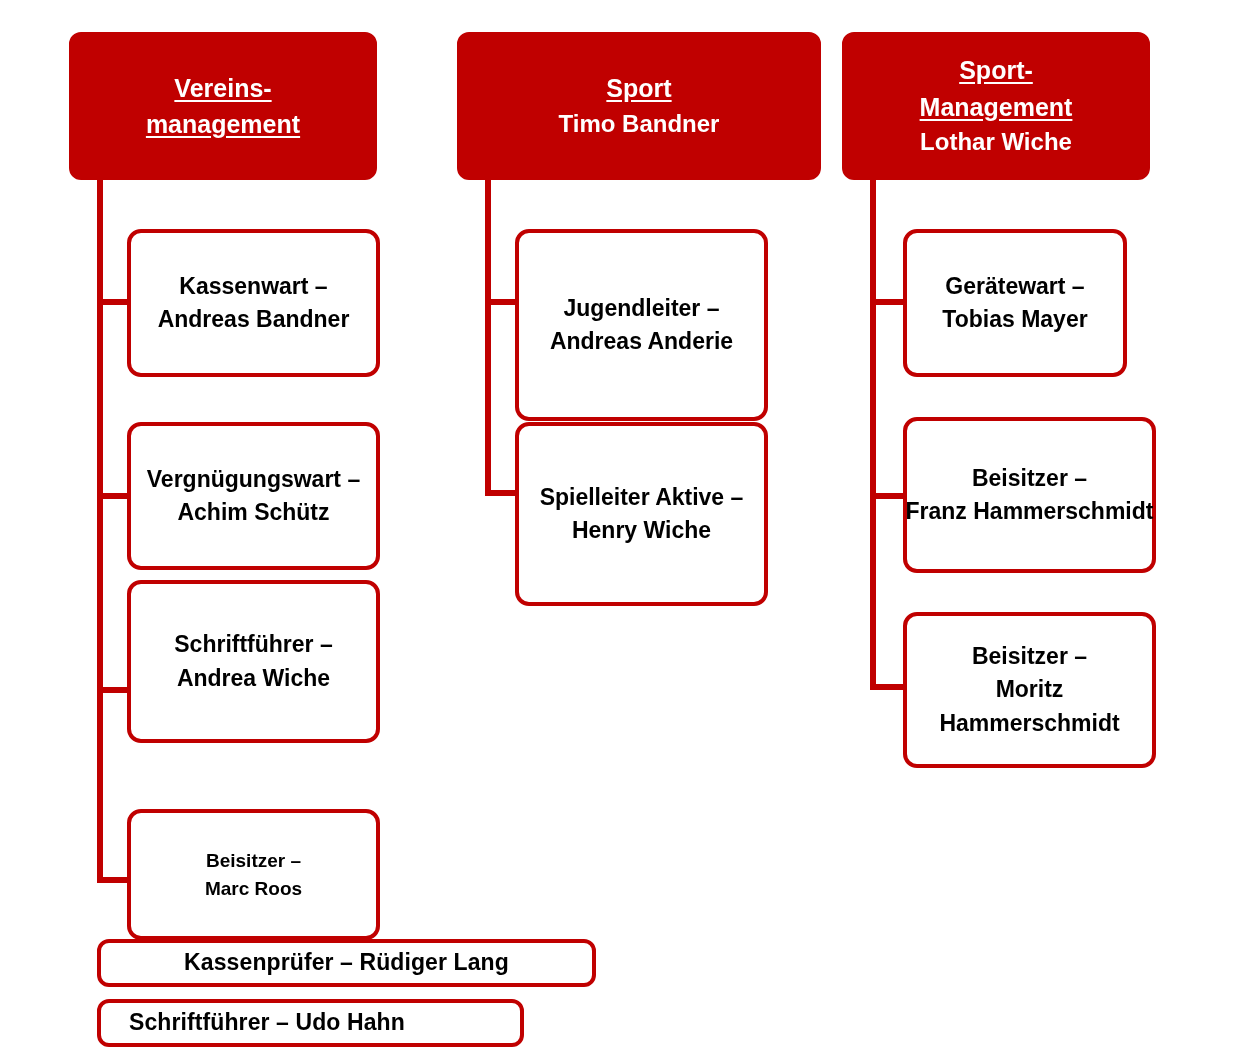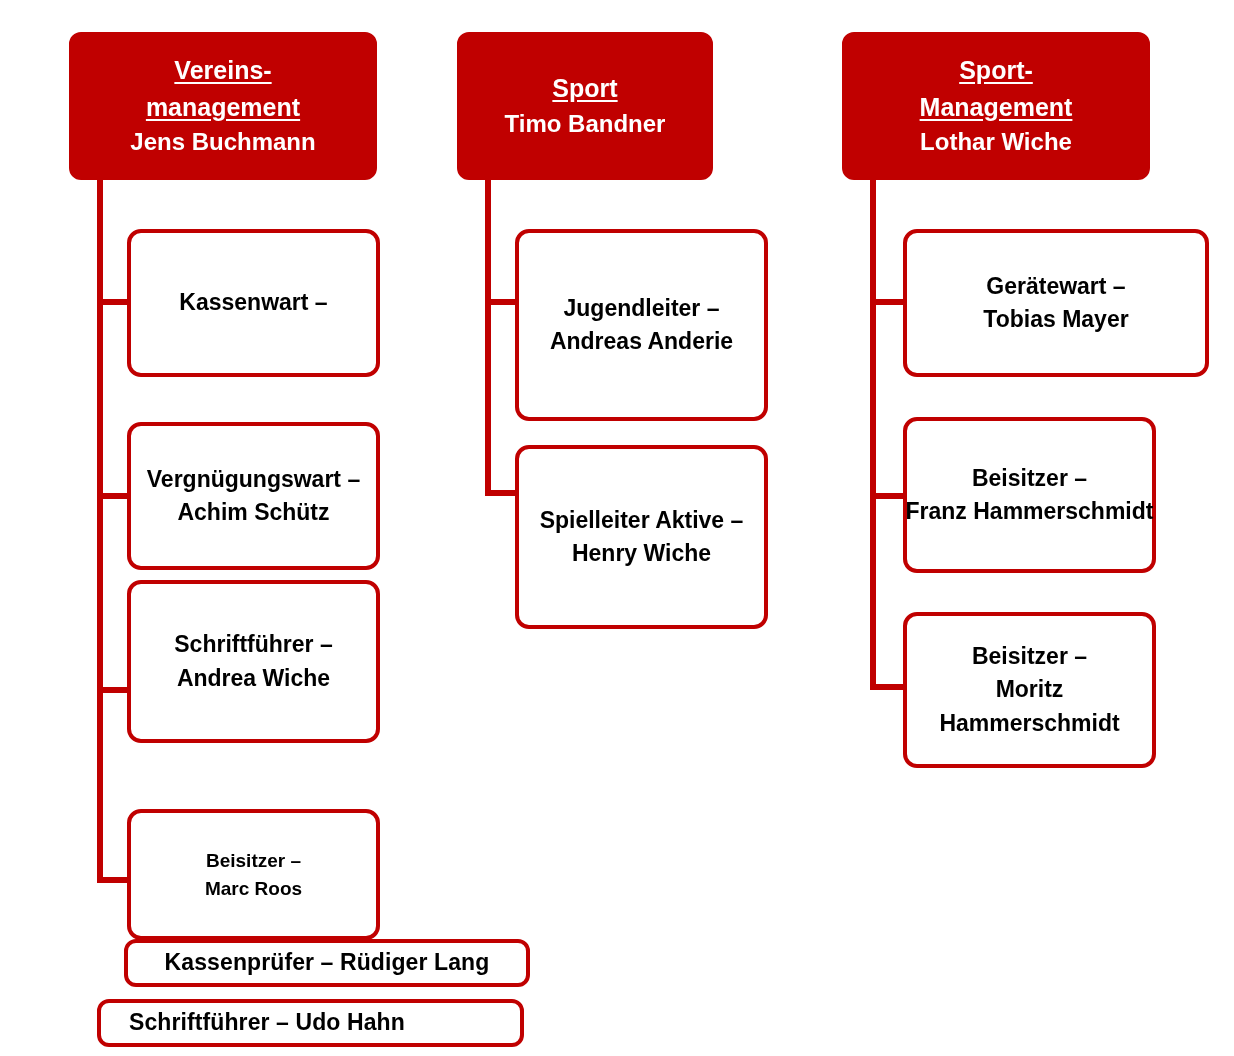--- a/index.html
+++ b/index.html
@@ -104,7 +104,7 @@
   <div class="connector" style="left:485px; top:299px; width:32px; height:6px;"></div>
   <div class="connector" style="left:485px; top:490px; width:32px; height:6px;"></div>
 
-  <div class="node header" style="left:457px; top:32px; width:256px; height:148px;">
+  <div class="node header" style="left:457px; top:32px; width:364px; height:148px;">
     <span class="title">
       <span class="hdr-line" style="font-size:25px;">Sport</span>
     </span>

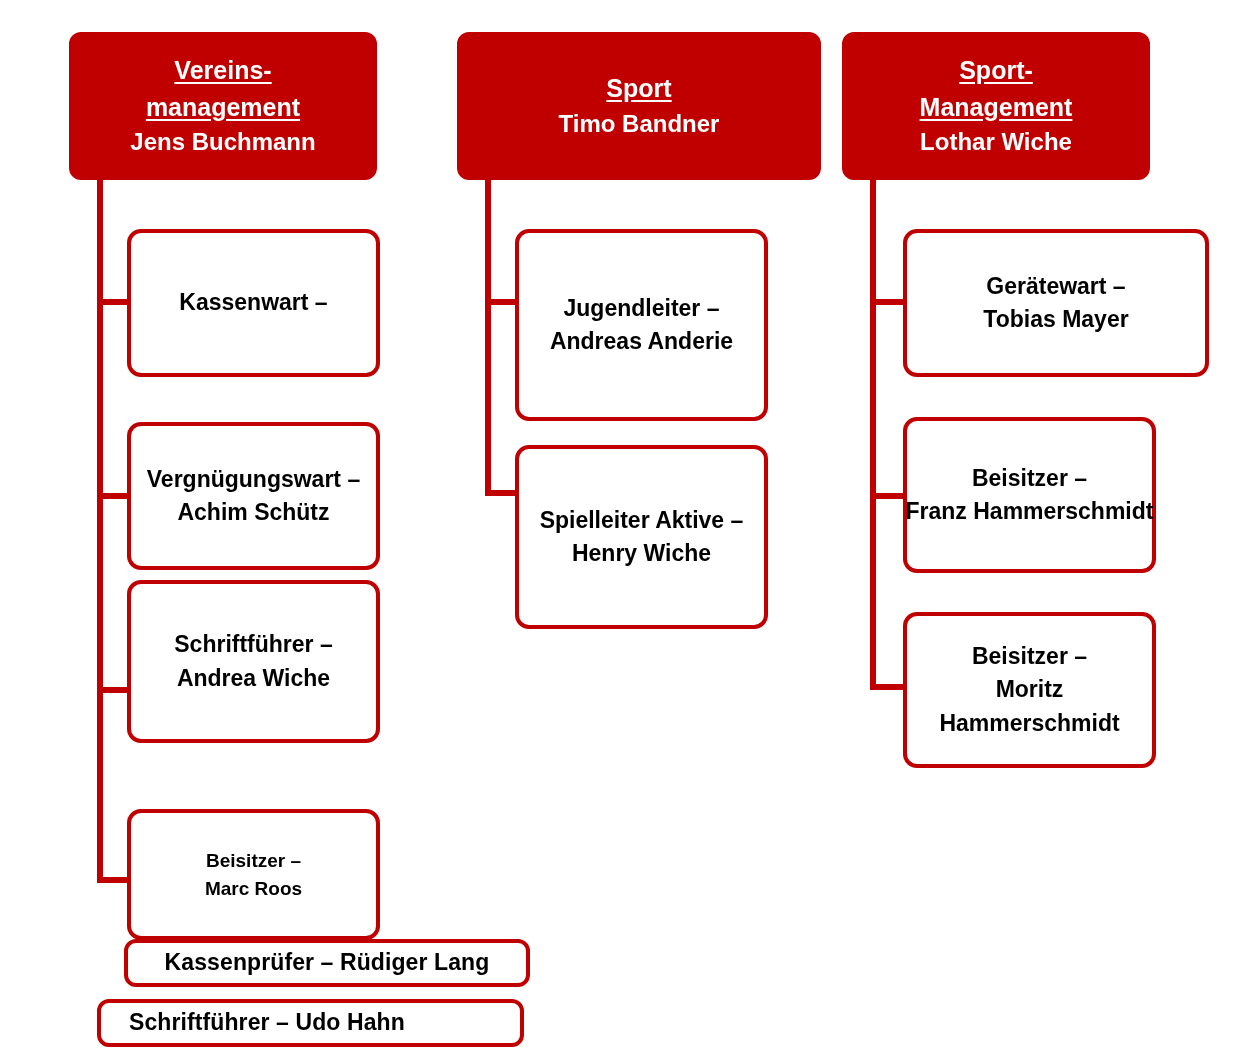--- a/index.html
+++ b/index.html
@@ -78,7 +78,6 @@
       <span class="hdr-line" style="font-size:25px;">Vereins-</span>
       <span class="hdr-line" style="font-size:25px;">management</span>
     </span>
-    <span class="hdr-line" style="font-size:24px;">Jens Buchmann</span>
   </div>
 
   <div class="node lvl1" style="left:127px; top:229px; width:253px; height:148px;">

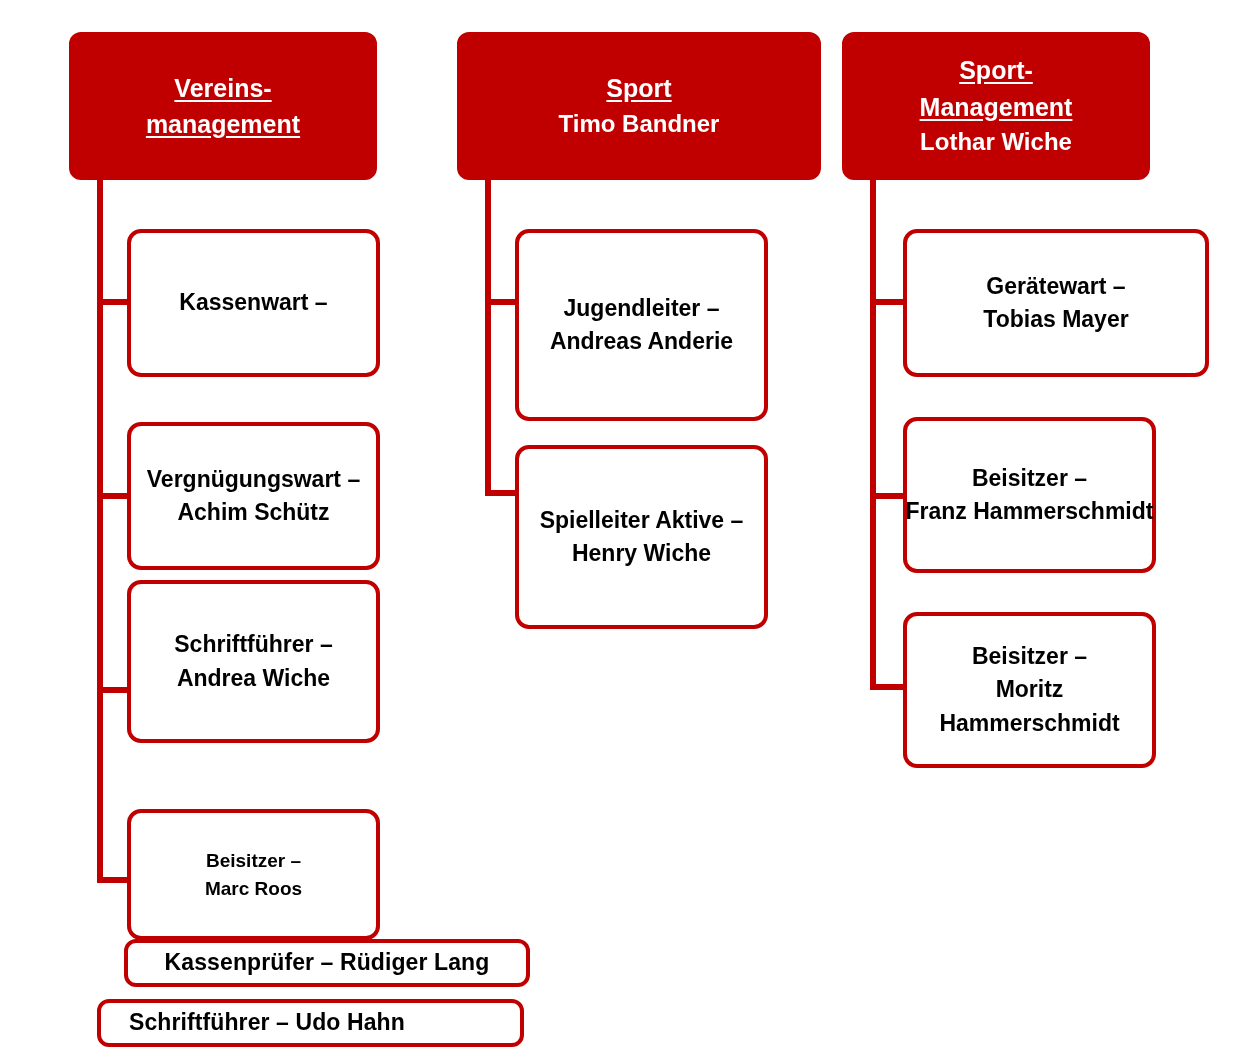--- a/index.html
+++ b/index.html
@@ -133,7 +133,7 @@
     <span class="hdr-line" style="font-size:24px;">Lothar Wiche</span>
   </div>
 
-  <div class="node lvl1" style="left:903px; top:229px; width:306px; height:148px;align-items:center;">
+  <div class="node lvl1" style="left:903px; top:229px; width:224px; height:148px;align-items:center;">
     <span class="line">Gerätewart –</span>
     <span class="line">Tobias Mayer</span>
   </div>

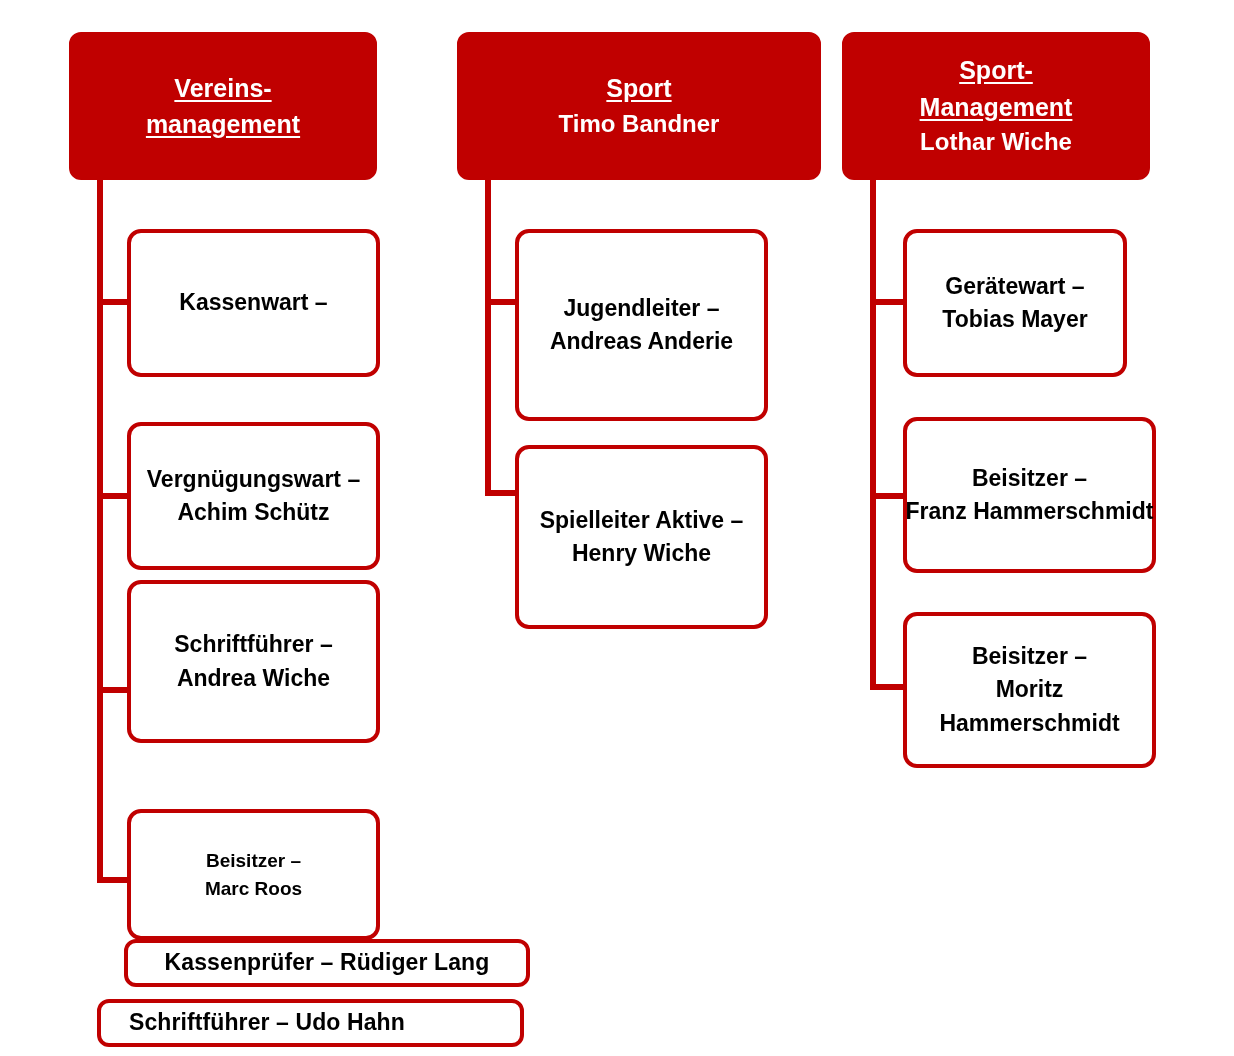--- a/index.html
+++ b/index.html
@@ -82,6 +82,7 @@
 
   <div class="node lvl1" style="left:127px; top:229px; width:253px; height:148px;">
     <span class="line">Kassenwart –</span>
+    <span class="line">Andreas Bandner</span>
   </div>
 
   <div class="node lvl1" style="left:127px; top:422px; width:253px; height:148px;">

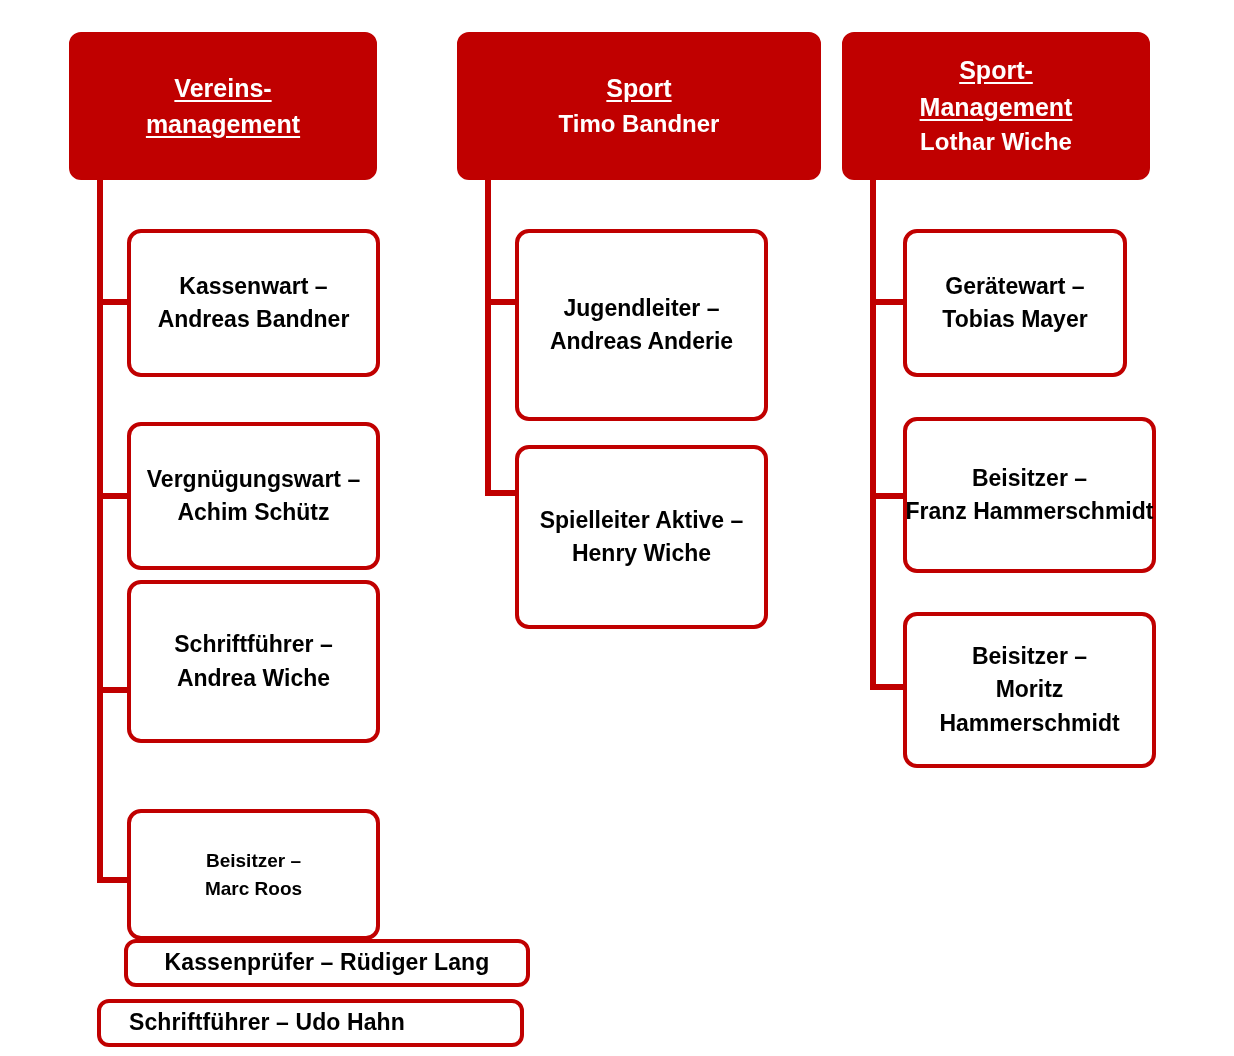--- a/index.html
+++ b/index.html
@@ -116,7 +116,7 @@
     <span class="line">Andreas Anderie</span>
   </div>
 
-  <div class="node lvl1" style="left:515px; top:422px; width:253px; height:184px;margin-top:23px;">
+  <div class="node lvl1" style="left:515px; top:422px; width:253px; height:184px;">
     <span class="line">Spielleiter Aktive –</span>
     <span class="line">Henry Wiche</span>
   </div>

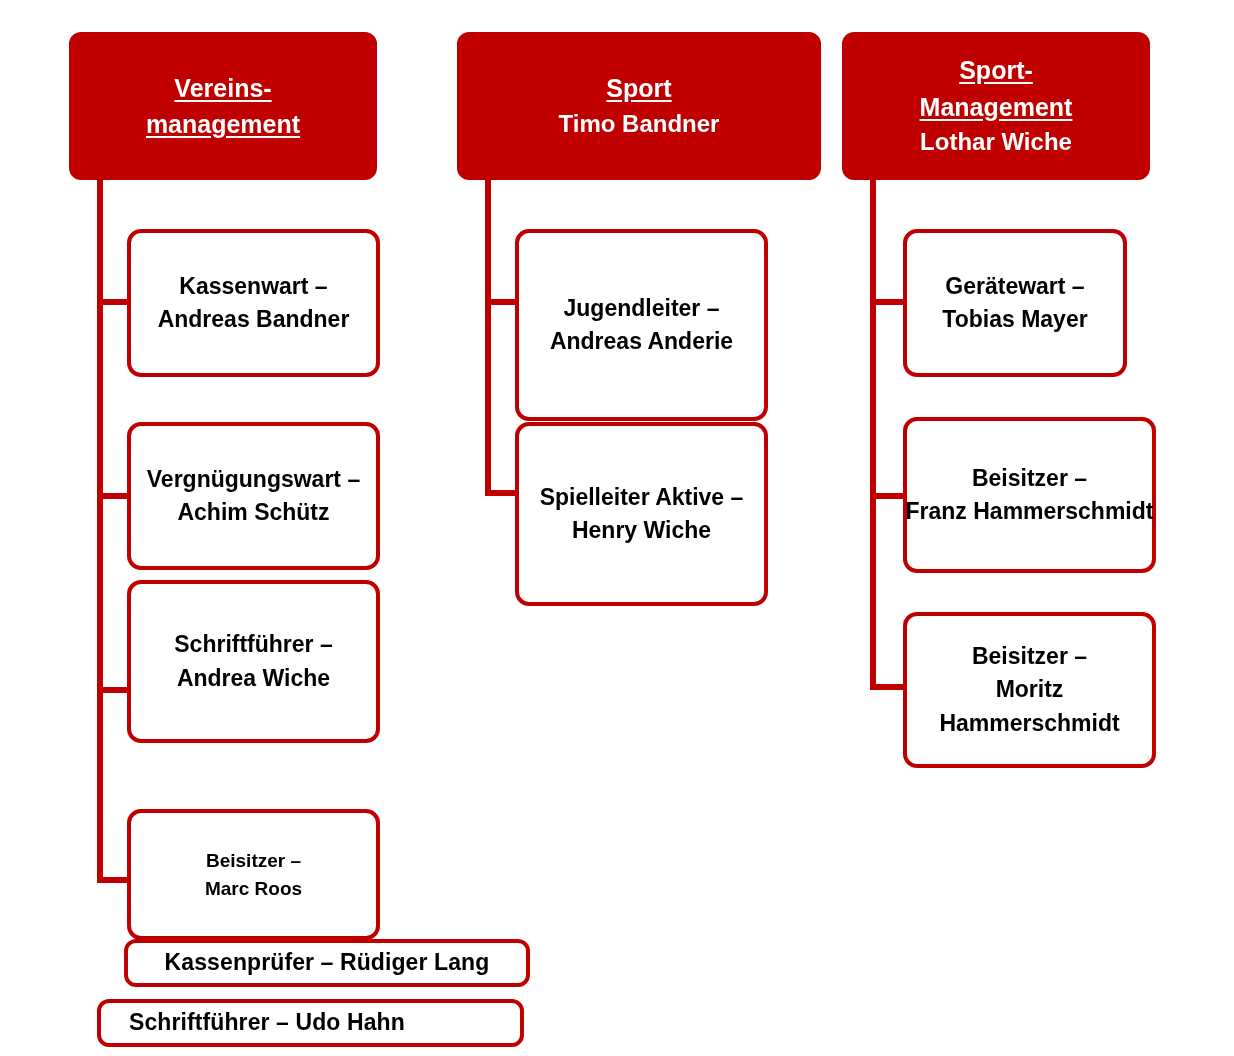--- a/index.html
+++ b/index.html
@@ -150,7 +150,7 @@
     <span class="line">Hammerschmidt</span>
   </div>
 
-  <div class="node wide" style="left:97px; top:939px; width:406px; height:48px; border-radius:12px;margin-left:27px;">
+  <div class="node wide" style="left:97px; top:939px; width:499px; height:48px; border-radius:12px;">
     <span class="line">Kassenprüfer – Rüdiger Lang</span>
   </div>
 

